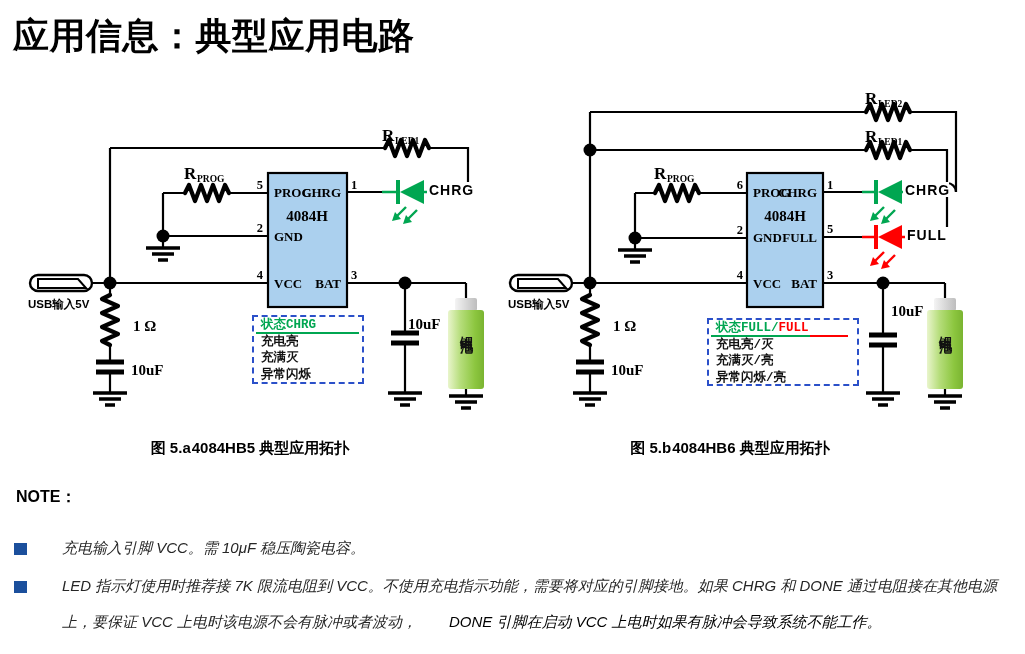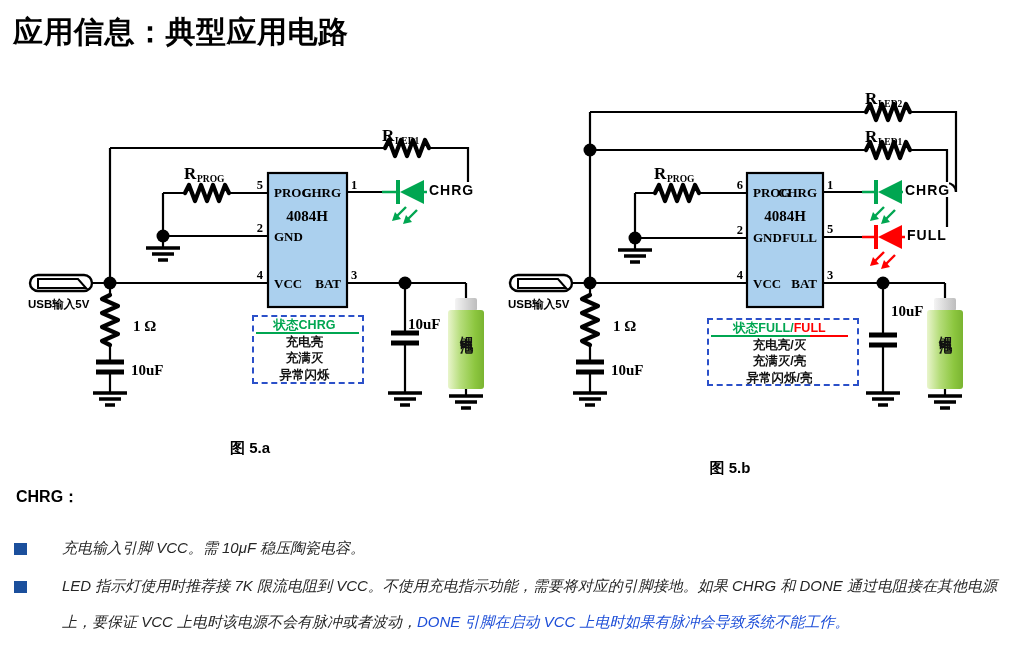--- a/index.html
+++ b/index.html
@@ -6,7 +6,7 @@
   body{width:1025px;height:654px;background:#ffffff;position:relative;overflow:hidden;
        font-family:"Liberation Sans",sans-serif;}
   .abs{position:absolute;}
-  .page-title{left:13px;top:12px;font-size:30px;font-weight:bold;color:#000;letter-spacing:.5px;}
+  .page-title{left:13px;top:12px;font-size:36px;font-weight:bold;color:#000;letter-spacing:.5px;}
   svg.circuit{position:absolute;}
   .wire{stroke:#000;stroke-width:2.2;fill:none;}
   .gwire{stroke:#00A651;stroke-width:2.4;fill:none;}

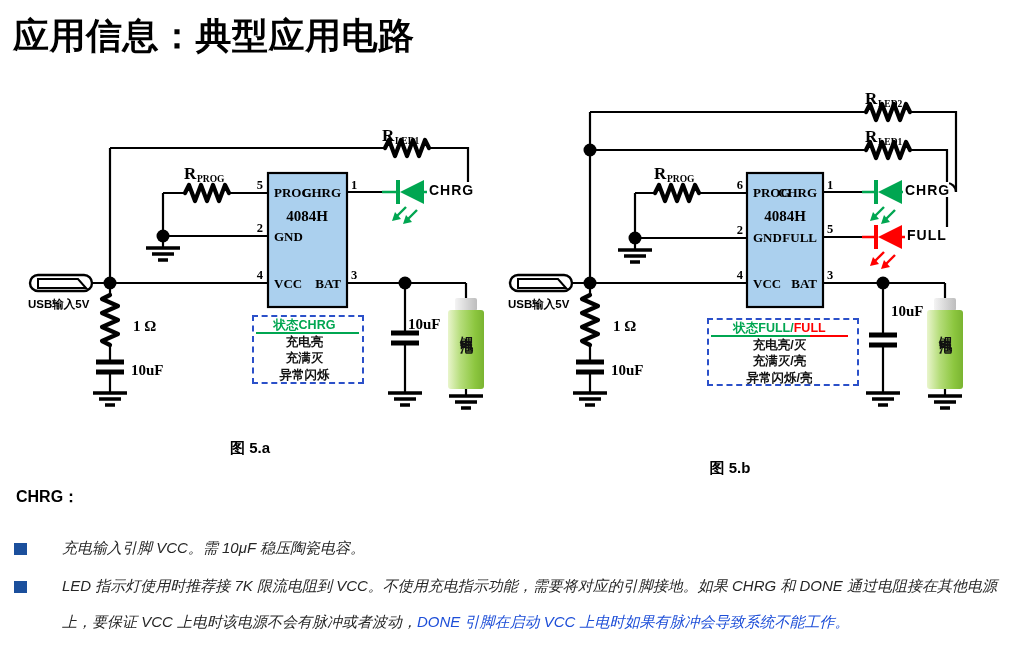--- a/index.html
+++ b/index.html
@@ -20,7 +20,7 @@
   .t-sans{font-family:"Liberation Sans",sans-serif;font-weight:bold;}
   .status-table{position:absolute;border:2px dashed #2B50C9;font-size:12.5px;font-weight:bold;
                 color:#111;background:#fff;box-sizing:border-box;}
-  .st-row{display:flex;justify-content:center;line-height:16.5px;padding:0 14px 0 7px;}
+  .st-row{display:flex;justify-content:flex-start;line-height:16.5px;padding:0 14px 0 7px;font-family:Liberation Mono, monospace;}
   .st-header{position:relative;color:#00A651;}
   .u-green{position:absolute;height:2px;background:#00A651;bottom:0;}
   .u-red{position:absolute;height:2px;background:#FF0000;bottom:0;}

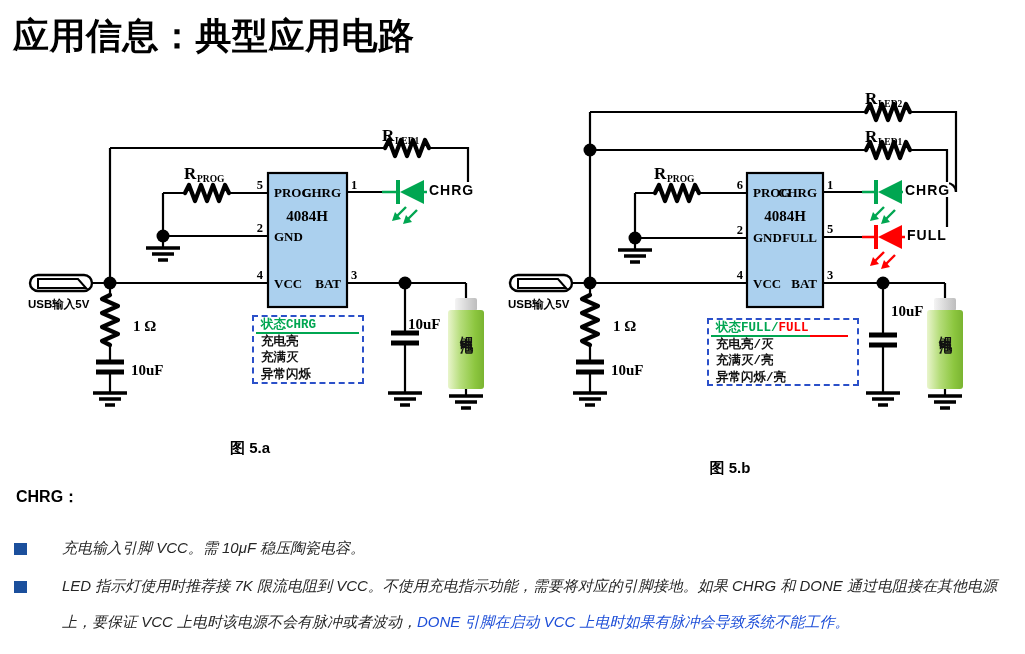--- a/index.html
+++ b/index.html
@@ -169,6 +169,7 @@
 
 <div class="fig-caption" style="left:100px;top:439px;">
   <span>图 5.a</span>
+  <span>4084HB5 典型应用拓扑</span>
 </div>
 
 <svg class="circuit" style="left:500px;top:80px;" width="525" height="360" viewBox="500 80 525 360">

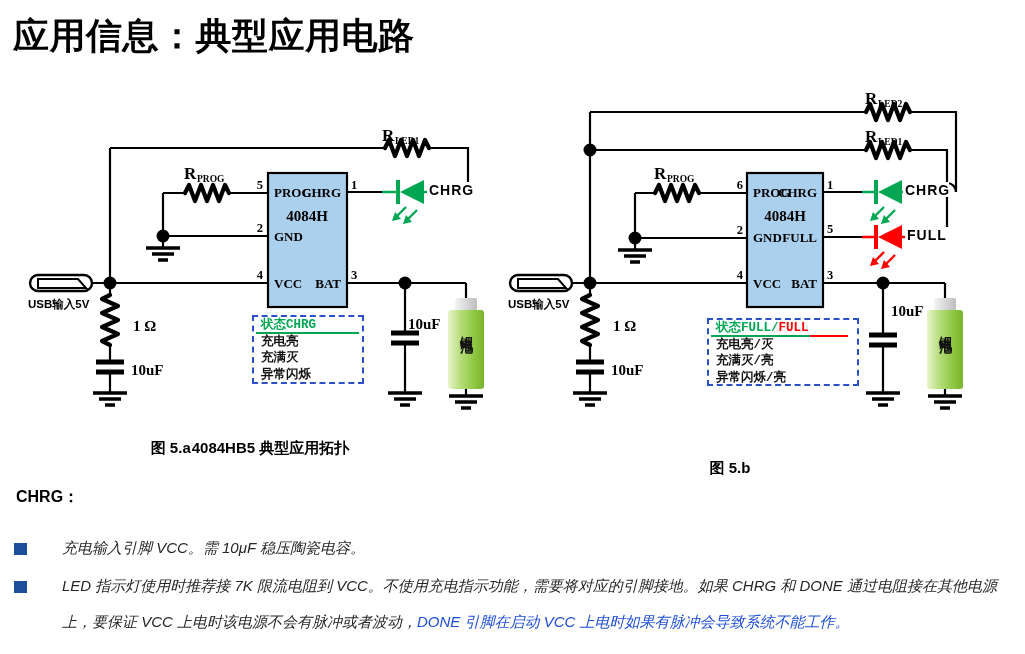--- a/index.html
+++ b/index.html
@@ -323,7 +323,7 @@
   </div>
 </div>
 
-<div class="fig-caption" style="left:580px;top:439px;margin-top:20px;">
+<div class="fig-caption" style="left:580px;top:439px;">
   <span>图 5.b</span>
 </div>
 

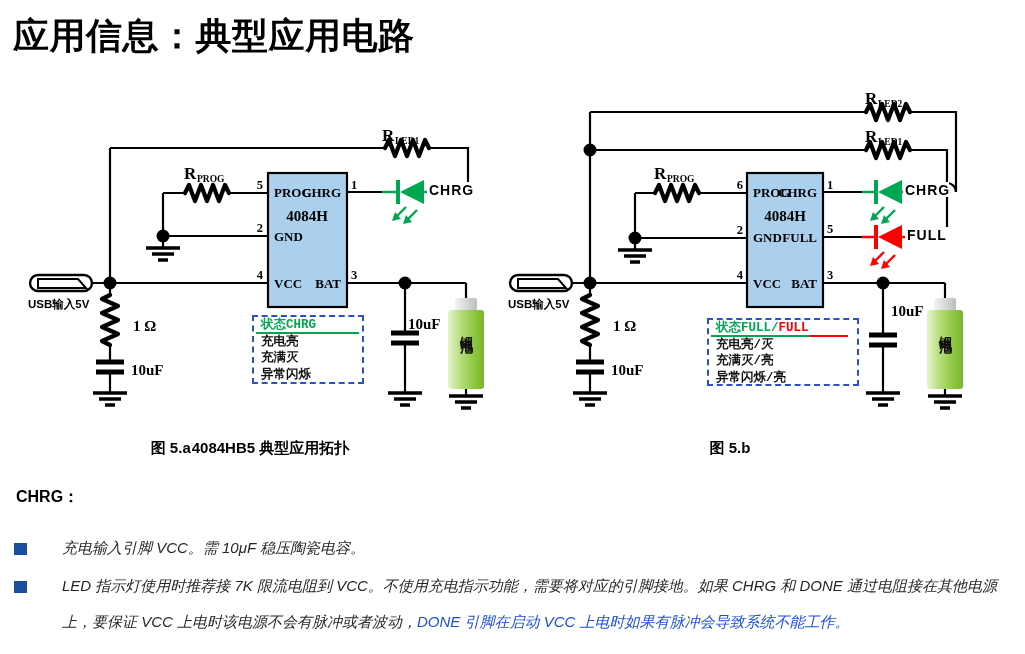--- a/index.html
+++ b/index.html
@@ -325,6 +325,7 @@
 
 <div class="fig-caption" style="left:580px;top:439px;">
   <span>图 5.b</span>
+  <span>4084HB6 典型应用拓扑</span>
 </div>
 
 <div class="abs note-head" style="left:16px;top:487px;">CHRG：</div>

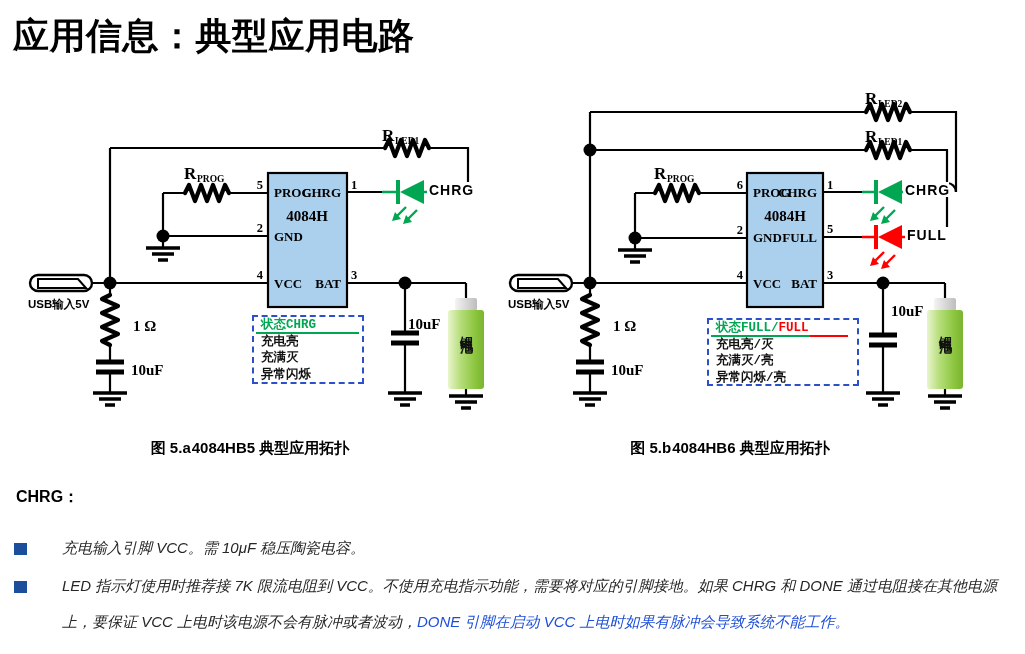--- a/index.html
+++ b/index.html
@@ -328,7 +328,7 @@
   <span>4084HB6 典型应用拓扑</span>
 </div>
 
-<div class="abs note-head" style="left:16px;top:487px;">CHRG：</div>
+<div class="abs note-head" style="left:16px;top:487px;">NOTE：</div>
 
 <div class="bullet" style="left:14px;top:543px;"></div>
 <div class="abs note-text" style="left:62px;top:539px;">充电输入引脚 VCC。需 10μF 稳压陶瓷电容。</div>

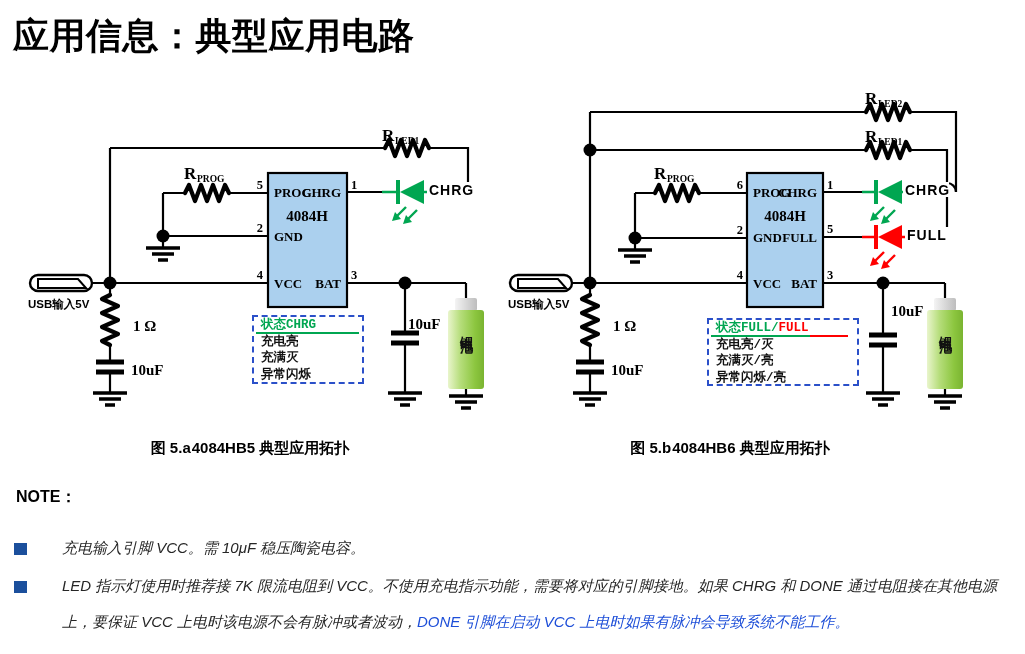--- a/index.html
+++ b/index.html
@@ -30,7 +30,7 @@
   .note-head{font-size:16px;font-weight:bold;color:#000;}
   .bullet{position:absolute;width:13px;height:12px;background:#1B4F9C;}
   .note-text{font-size:15px;color:#262626;white-space:nowrap;font-style:italic;}
-  .red{color:#1d4ed8;}
+  .red{color:#000000;margin-left:32px;}
   .batt-label{position:absolute;writing-mode:vertical-rl;text-orientation:upright;
               font-size:13px;font-weight:bold;letter-spacing:2px;color:#111;line-height:14px;}
 </style>

